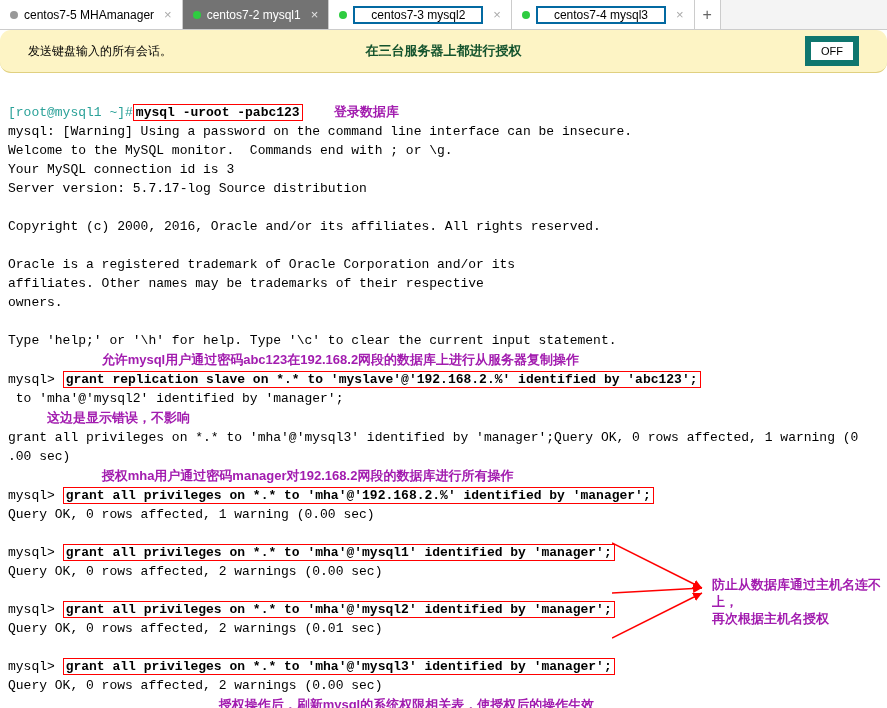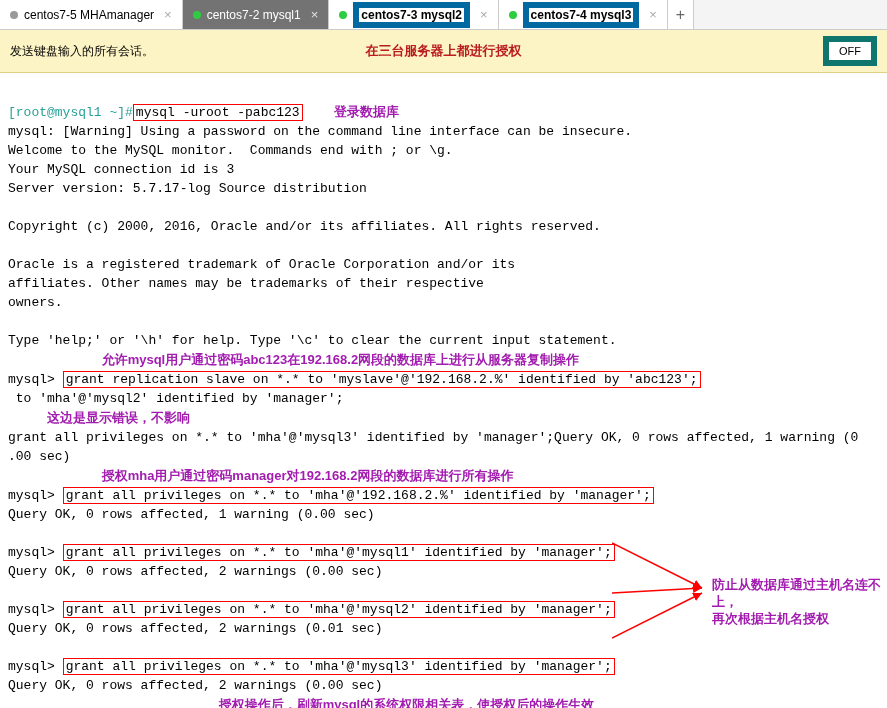--- a/index.html
+++ b/index.html
@@ -12,7 +12,7 @@
     .dot.green { background: #2ecc40; }
     .tab .x { color: #aaa; margin-left: 4px; font-size: 13px; }
     .tab.active .x { color: #fff; opacity: .8; }
-    .tab .redbox { border: 6px solid #0369a1; padding: 0 2px; font-weight: bold; }
+    .tab .redbox { border: 2px solid #0369a1; padding: 0 16px; }
     .tab.add { width: 26px; justify-content: center; font-size: 16px; color: #666; }
     .infobar { background: #fdf4c5; border-bottom: 1px solid #e0d080; display: flex; align-items: center; justify-content: space-between; padding: 6px 10px; position: relative; }
     .infobar .note { position: absolute; left: 50%; transform: translateX(-50%); color: #b91c1c; font-weight: bold; font-size: 13px; }

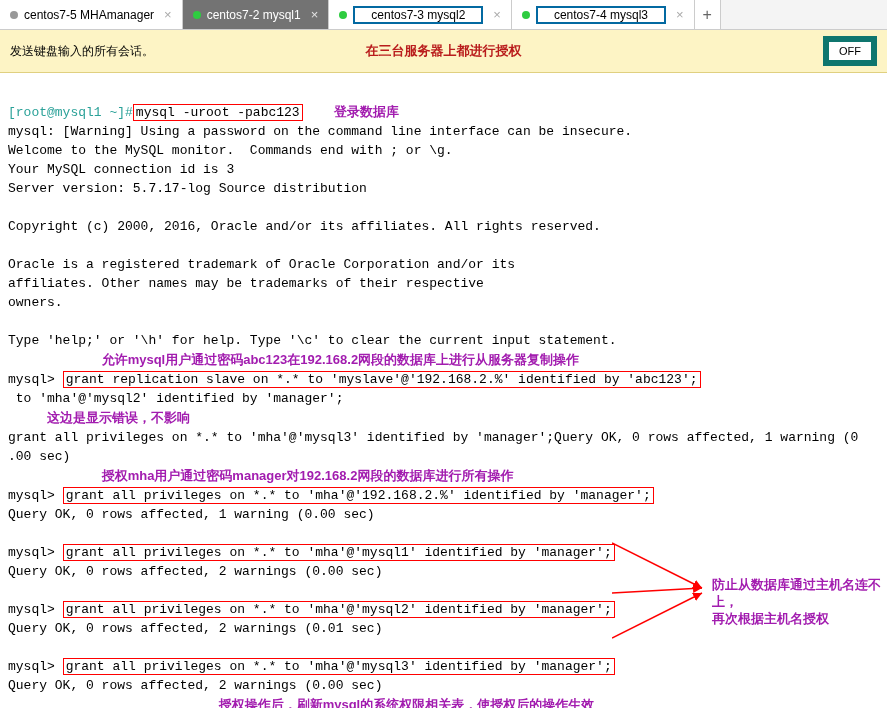--- a/index.html
+++ b/index.html
@@ -14,7 +14,7 @@
     .tab.active .x { color: #fff; opacity: .8; }
     .tab .redbox { border: 2px solid #0369a1; padding: 0 16px; }
     .tab.add { width: 26px; justify-content: center; font-size: 16px; color: #666; }
-    .infobar { background: #fdf4c5; border-bottom: 1px solid #e0d080; display: flex; align-items: center; justify-content: space-between; padding: 6px 10px; position: relative; }
+    .infobar { background: #fdf4c5; border-bottom: 1px solid #e0d080; display: flex; align-items: center; justify-content: space-between; padding: 6px 28px; position: relative; border-radius: 11px; }
     .infobar .note { position: absolute; left: 50%; transform: translateX(-50%); color: #b91c1c; font-weight: bold; font-size: 13px; }
     .offbtn { border: 6px solid #0f766e; padding: 3px 10px; background: #fff; font-size: 11px; cursor: pointer; }
     .terminal { font-family: Consolas, "Courier New", monospace; font-size: 13px; padding: 10px 8px; line-height: 19px; white-space: pre; position: relative; color: #000; }

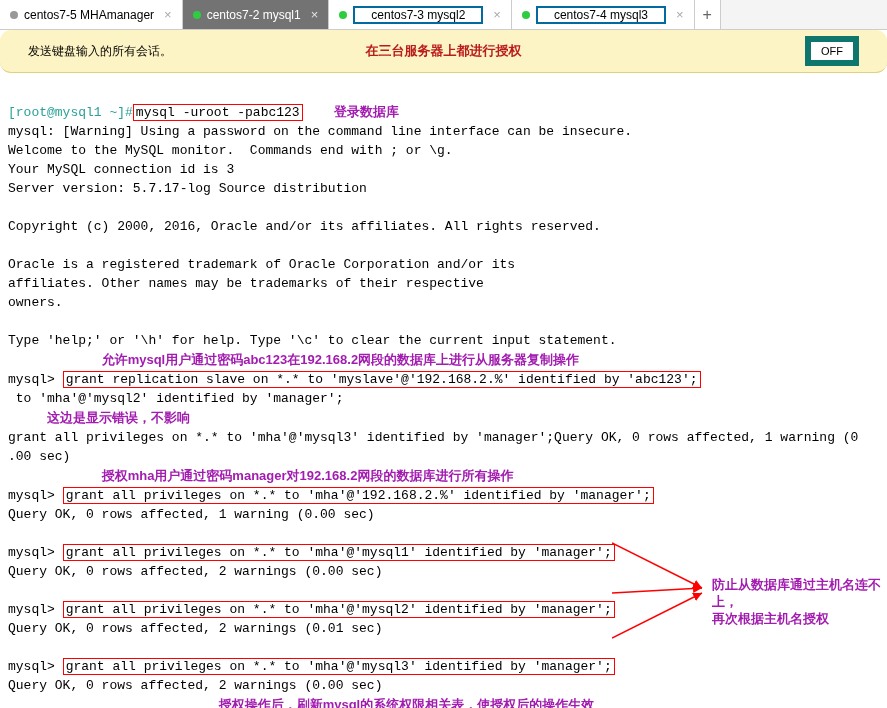--- a/index.html
+++ b/index.html
@@ -15,7 +15,7 @@
     .tab .redbox { border: 2px solid #0369a1; padding: 0 16px; }
     .tab.add { width: 26px; justify-content: center; font-size: 16px; color: #666; }
     .infobar { background: #fdf4c5; border-bottom: 1px solid #e0d080; display: flex; align-items: center; justify-content: space-between; padding: 6px 28px; position: relative; border-radius: 11px; }
-    .infobar .note { position: absolute; left: 50%; transform: translateX(-50%); color: #b91c1c; font-weight: bold; font-size: 13px; }
+    .infobar .note { position: absolute; left: 50%; transform: translateX(-50%); color: #14532d; font-weight: bold; font-size: 13px; }
     .offbtn { border: 6px solid #0f766e; padding: 3px 10px; background: #fff; font-size: 11px; cursor: pointer; }
     .terminal { font-family: Consolas, "Courier New", monospace; font-size: 13px; padding: 10px 8px; line-height: 19px; white-space: pre; position: relative; color: #000; }
     .prompt-user { color: #2aa198; font-weight: normal; }

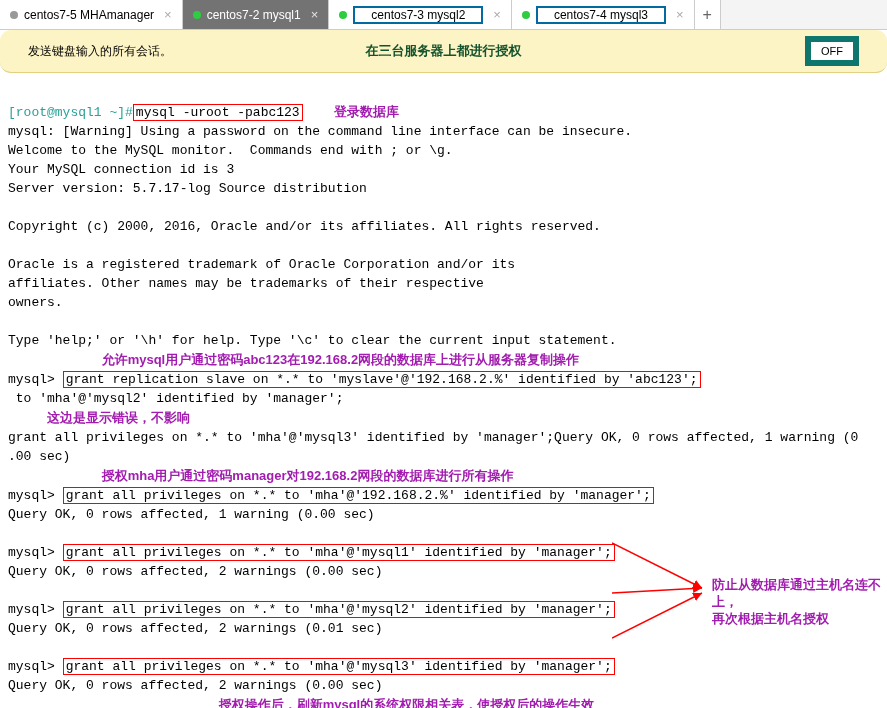--- a/index.html
+++ b/index.html
@@ -19,7 +19,7 @@
     .offbtn { border: 6px solid #0f766e; padding: 3px 10px; background: #fff; font-size: 11px; cursor: pointer; }
     .terminal { font-family: Consolas, "Courier New", monospace; font-size: 13px; padding: 10px 8px; line-height: 19px; white-space: pre; position: relative; color: #000; }
     .prompt-user { color: #2aa198; font-weight: normal; }
-    .redframe { border: 1px solid red; padding: 0 2px; }
+    .redframe { border: 1px solid red; padding: 0 2px; font-weight: bold; }
     .annot { color: #a21caf; font-weight: bold; font-family: Liberation Sans, sans-serif; font-size: 13px; }
     .arrow { position: absolute; }
   </style>

